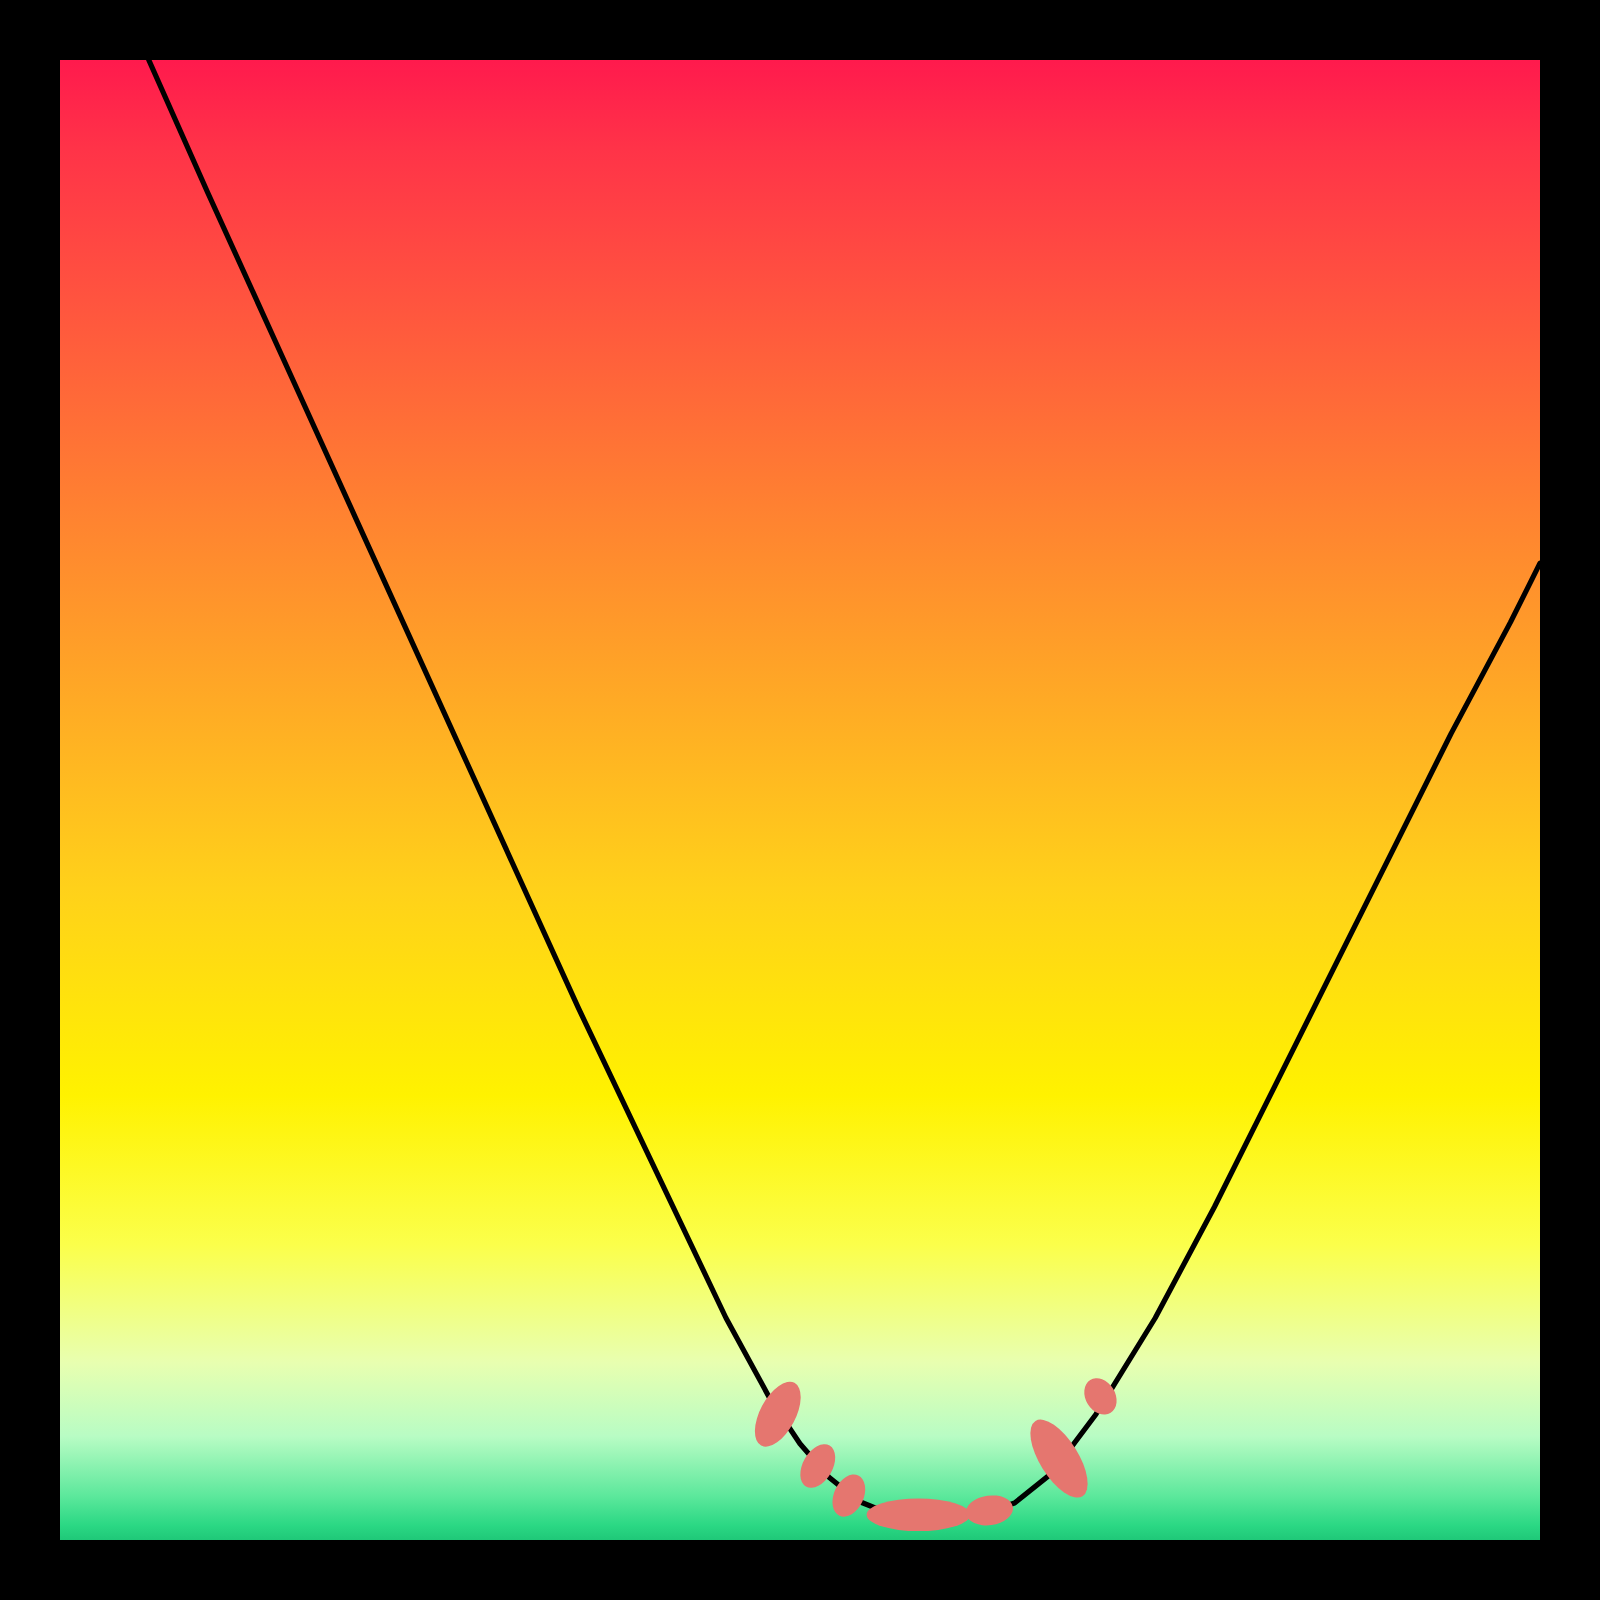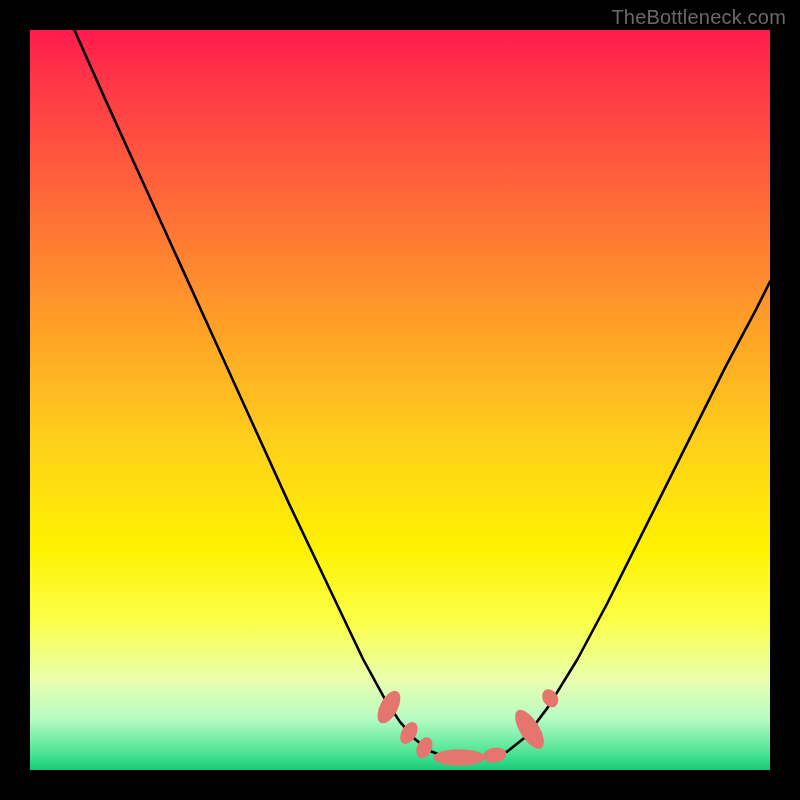--- a/index.html
+++ b/index.html
@@ -63,7 +63,6 @@
 <body>
 <div class="frame">
 
-  <div class="watermark">TheBottleneck.com</div>
 
   <div class="plot-area">
     <svg class="curve" viewBox="0 0 740 740" preserveAspectRatio="none">

